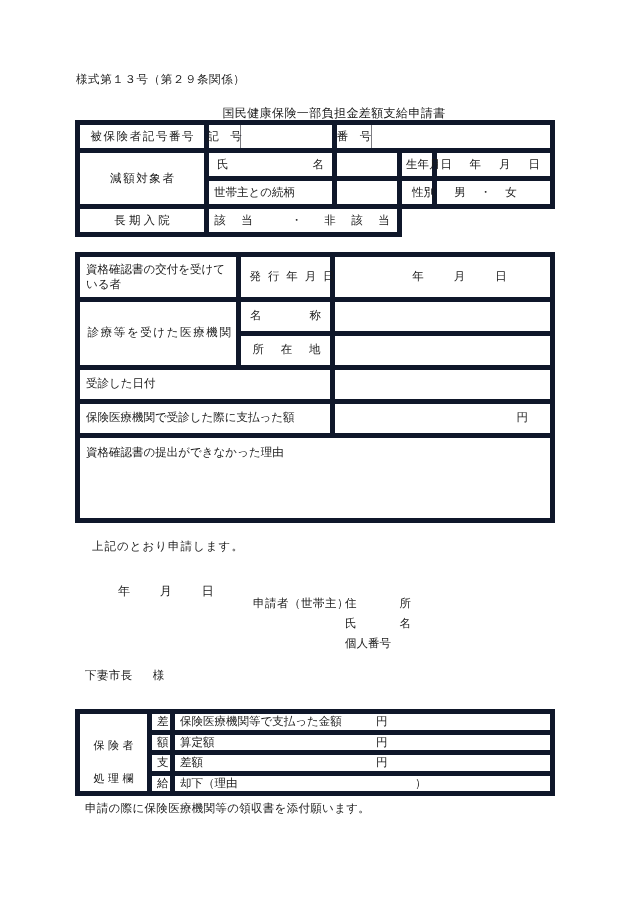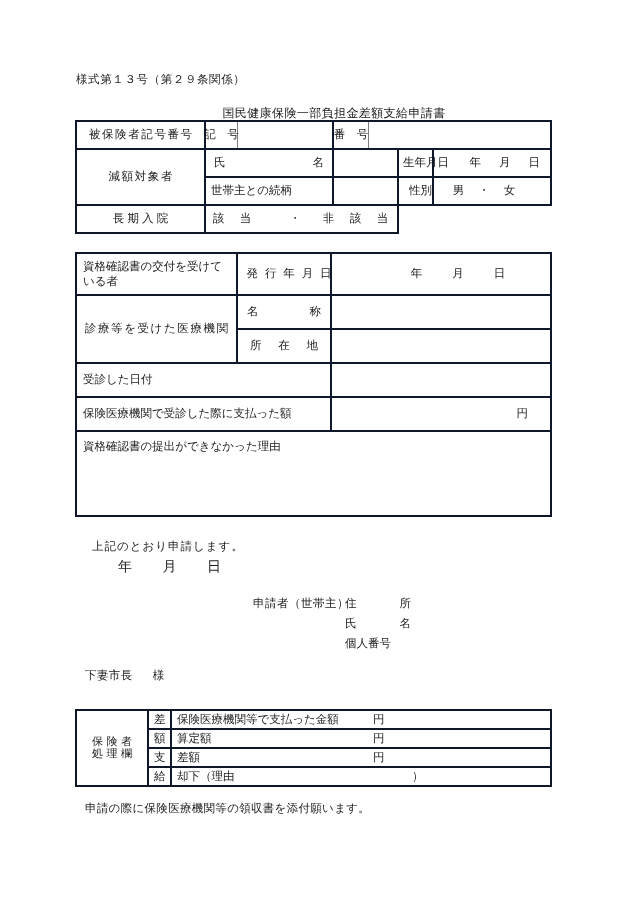--- a/index.html
+++ b/index.html
@@ -53,7 +53,7 @@
     font-size: 11.5px;
   }
   table.frm td {
-    border: 2px solid #0f172a;
+    border: 5px solid #0f172a;
     padding: 0 6px;
     vertical-align: middle;
     line-height: 1.35;

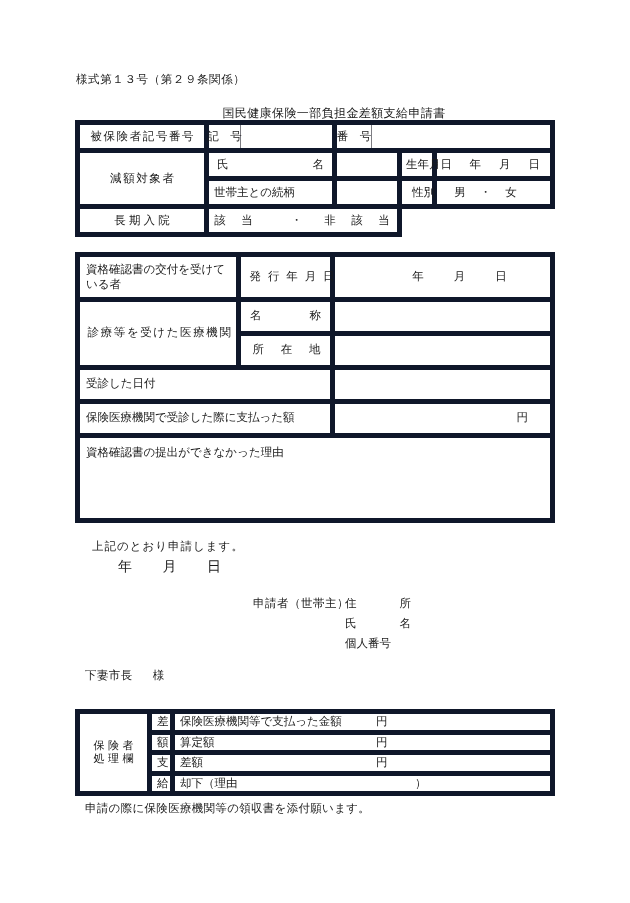--- a/index.html
+++ b/index.html
@@ -118,8 +118,8 @@
   .date-line {
     position: absolute;
     left: 118px;
-    top: 558px;
-    font-size: 14px;
+    top: 583px;
+    font-size: 12px;
     white-space: nowrap;
   }
   .date-line span { margin-right: 26px; }

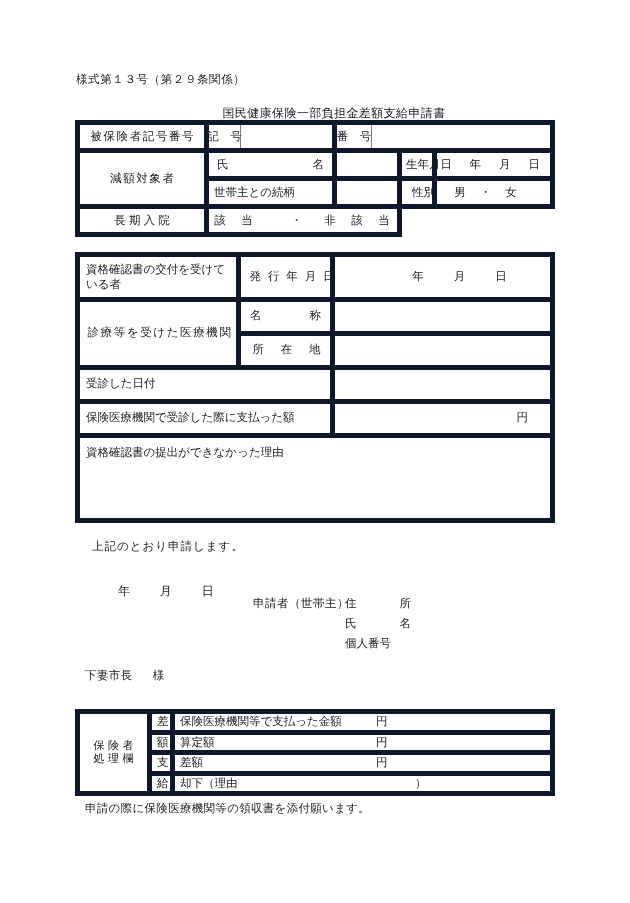--- a/index.html
+++ b/index.html
@@ -166,6 +166,7 @@
     text-align: center;
     line-height: 1.12;
     font-size: 11px;
+    margin-top: 20px;
   }
   .money-row {
     display: flex;

